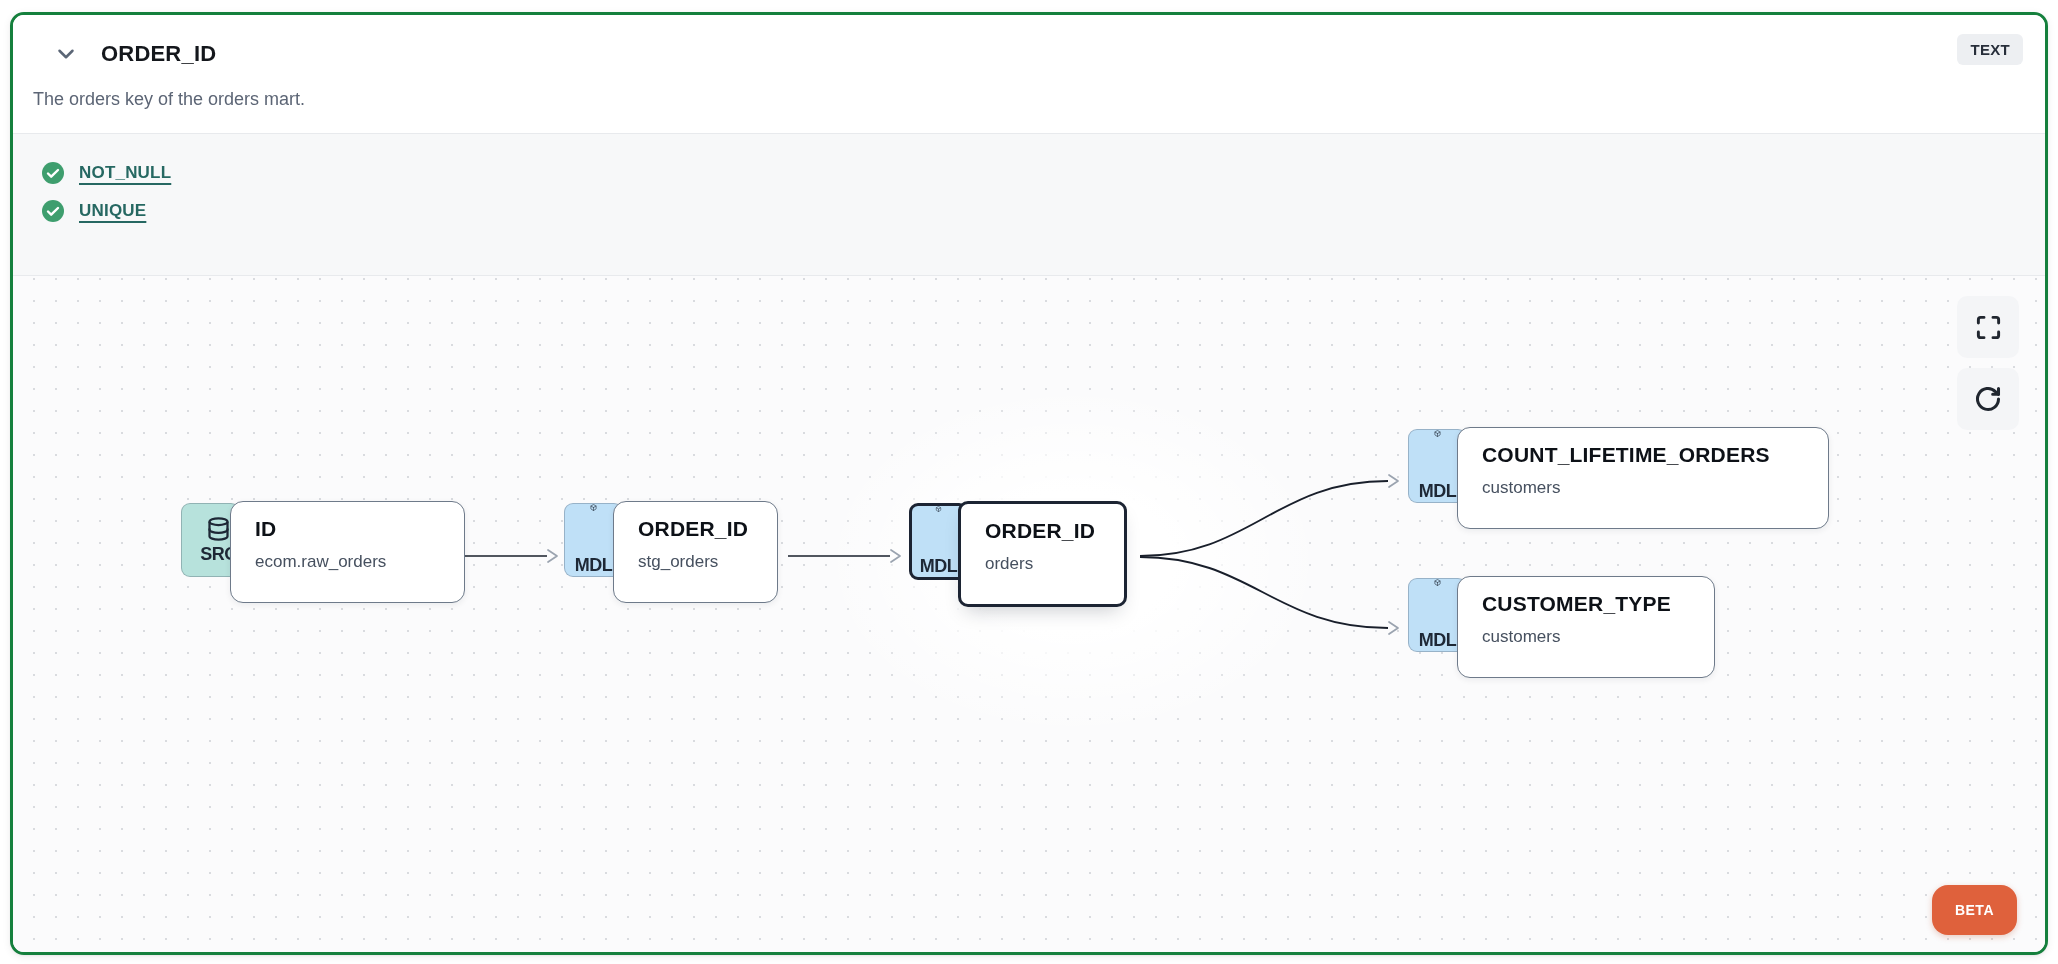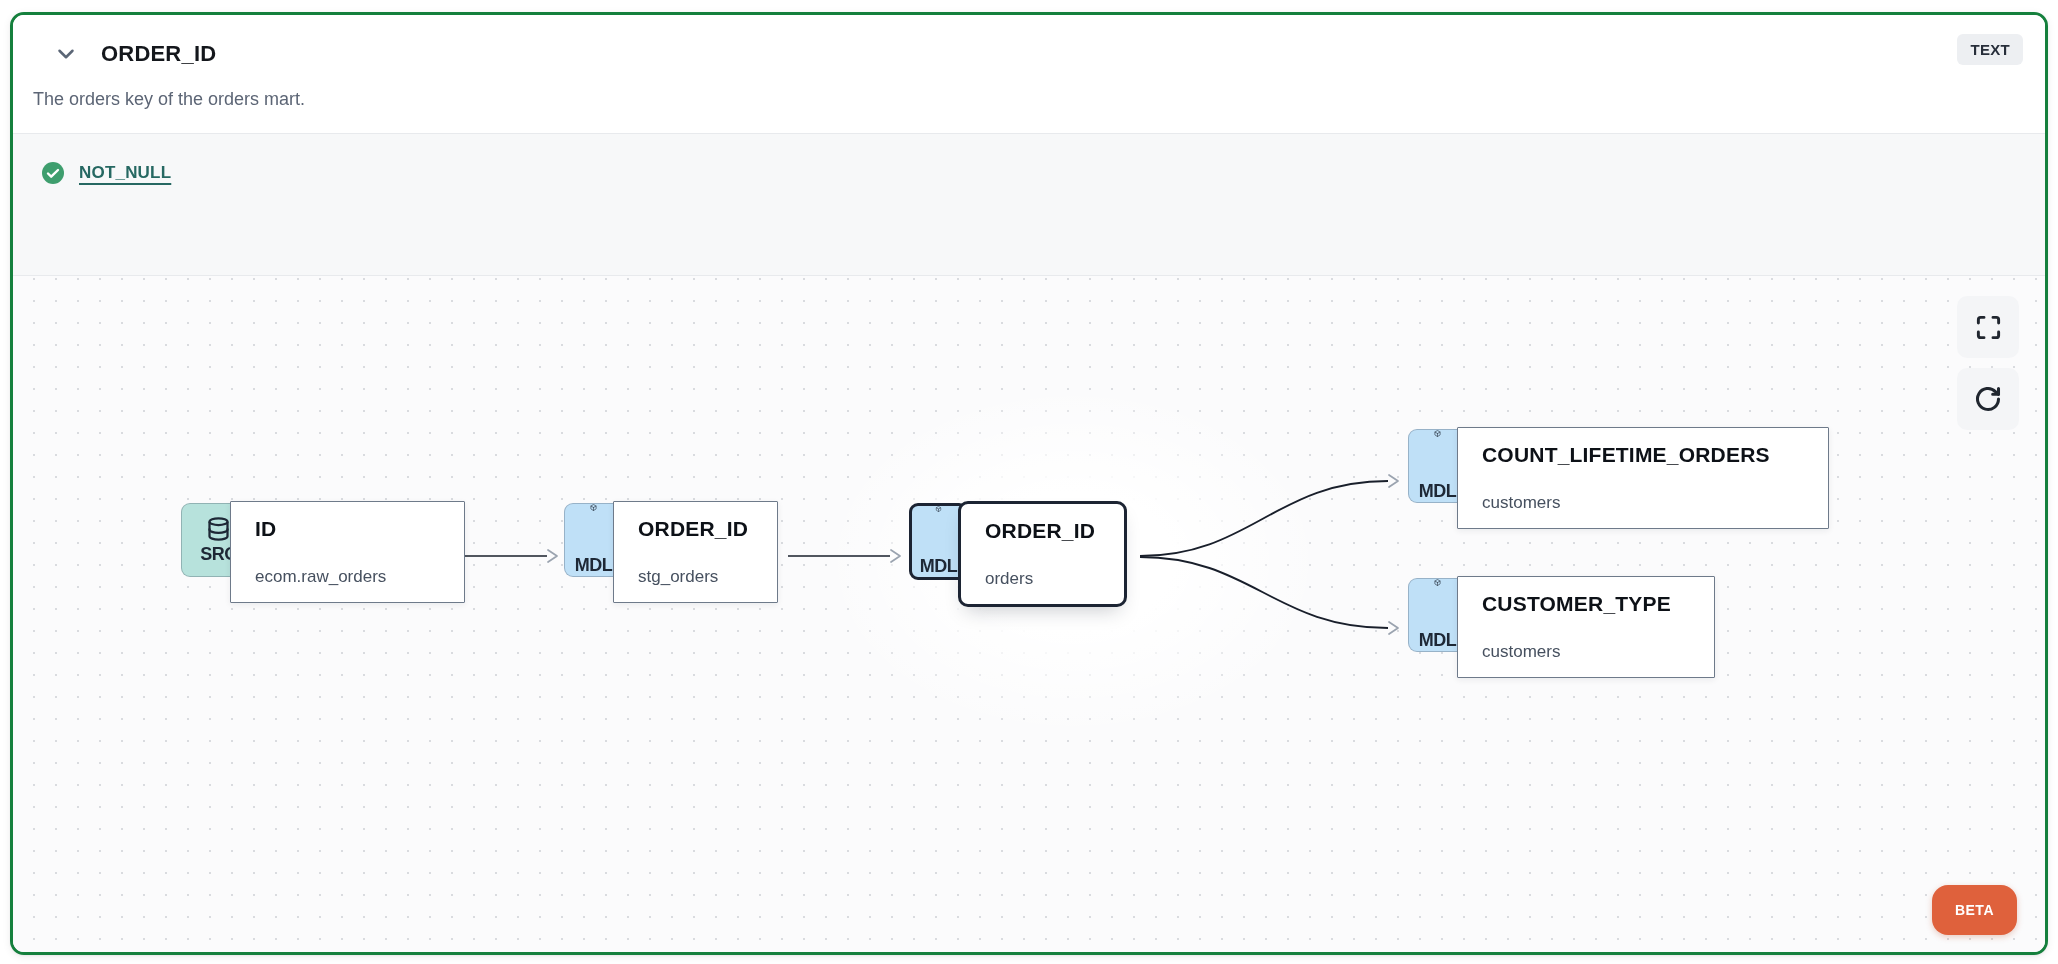--- a/index.html
+++ b/index.html
@@ -93,6 +93,13 @@
         </svg>
       <a class="test-link">NOT_NULL</a>
     </div>
+    <div class="test-row">
+      <svg class="check-circle" viewBox="0 0 24 24">
+          <circle cx="12" cy="12" r="11" fill="#3e9e6e"></circle>
+          <path d="M7 12.5l3.2 3.2L17 9" fill="none" stroke="#ffffff" stroke-width="2.4" stroke-linecap="round" stroke-linejoin="round"></path>
+        </svg>
+      <a class="test-link">UNIQUE</a>
+    </div>
   </div>
 
   <div class="canvas">

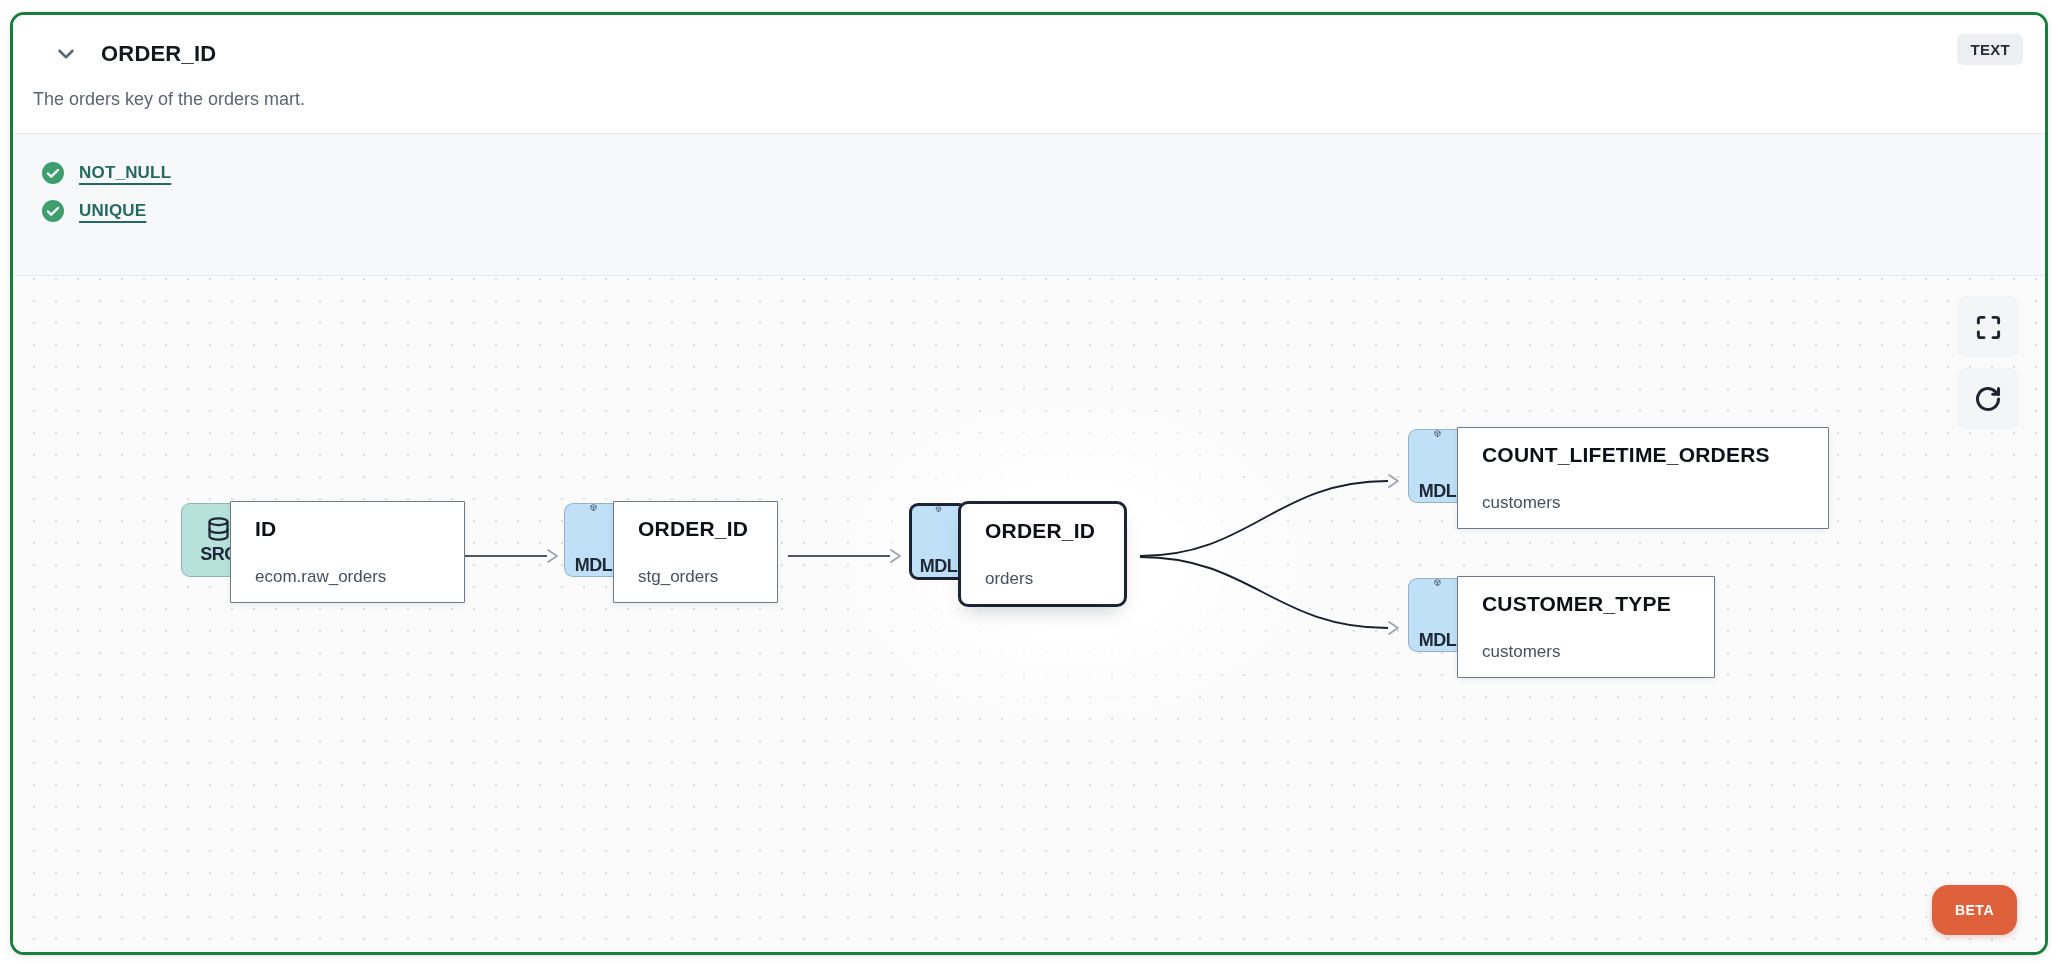--- a/index.html
+++ b/index.html
@@ -48,7 +48,7 @@
   .node-badge.blue { background: #bfe0f7; gap: 44px; }
   .badge-label { font-size: 18px; font-weight: 700; letter-spacing: -0.5px; }
   .node-body { position: relative; z-index: 1; background: #ffffff; border: 1.4px solid #6e7a8a;
-    border-radius: 1px; height: 102px; padding: 15px 0 0 24px;
+    border-radius: 13px; height: 102px; padding: 15px 0 0 24px;
     box-shadow: 0 2px 6px rgba(20,25,40,.07); cursor: pointer; }
   .node-title { font-size: 21px; font-weight: 600; color: #0d1117; letter-spacing: .2px; }
   .node-sub { font-size: 17px; color: #46505f; margin-top: 26px; }

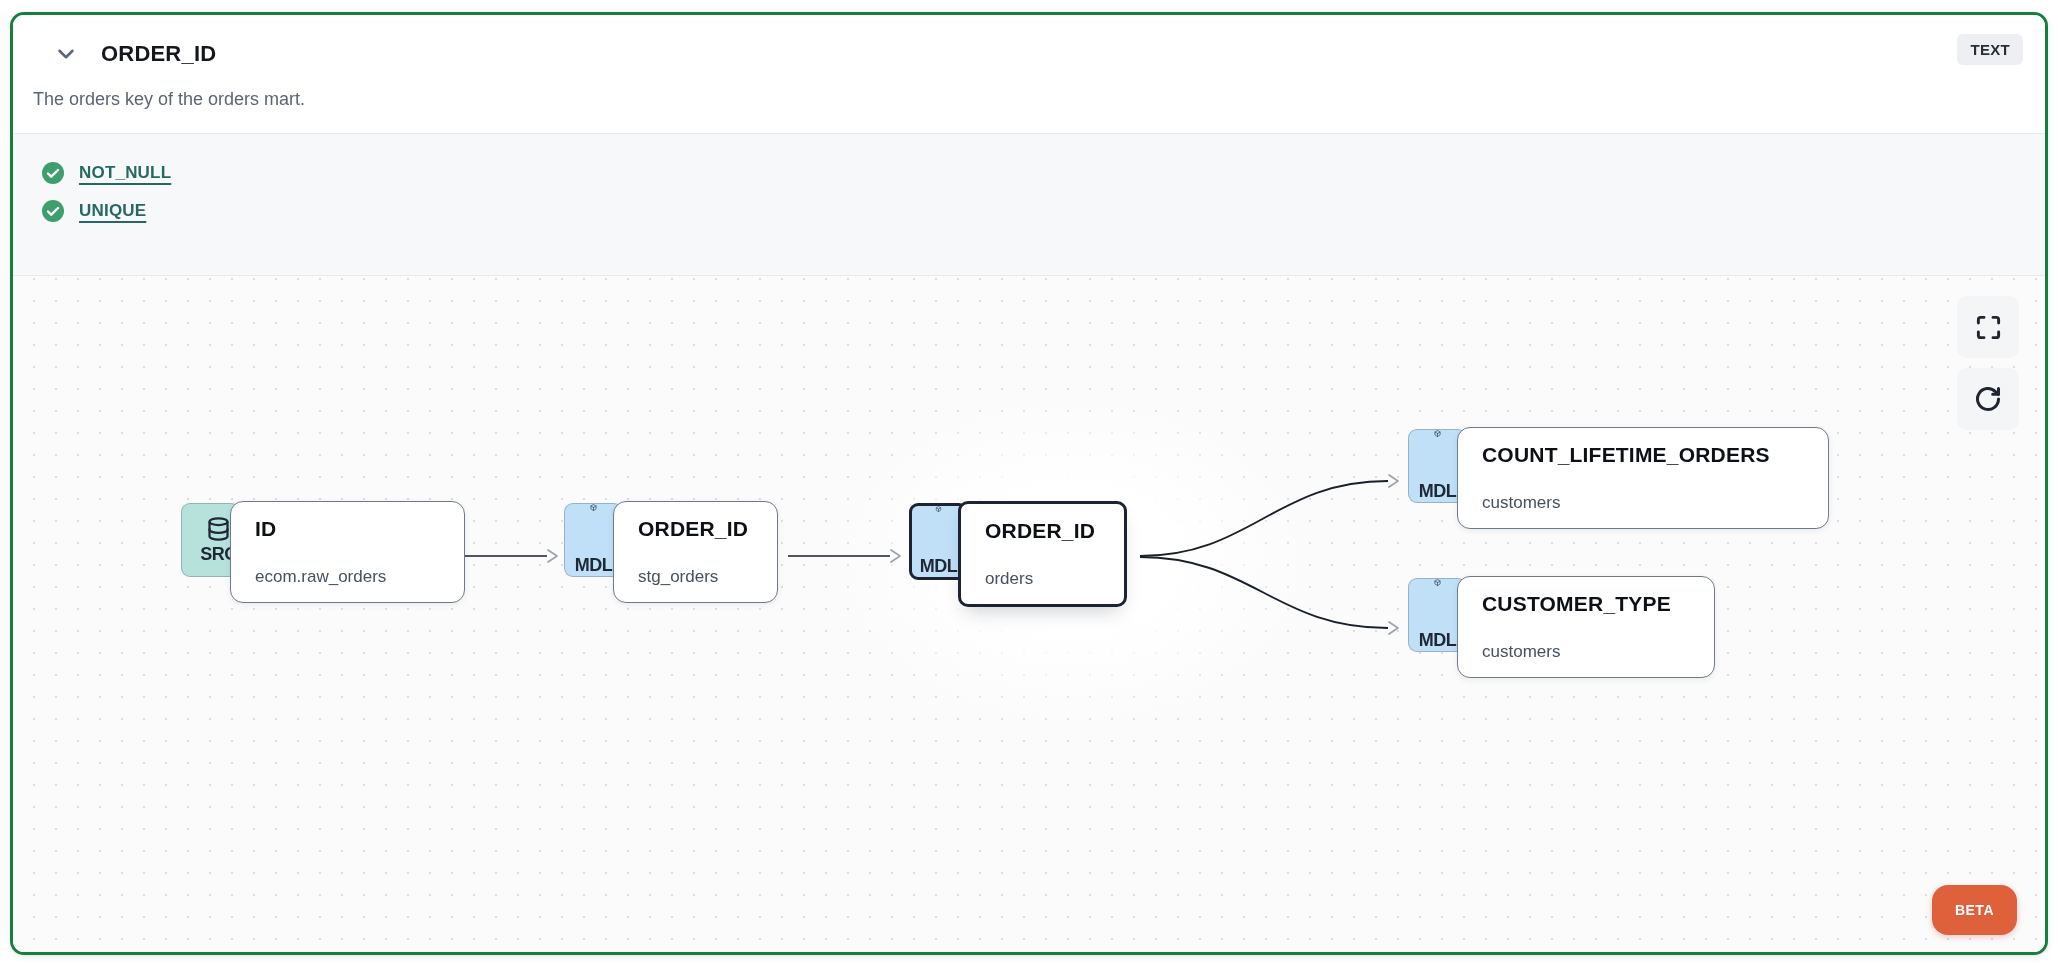--- a/index.html
+++ b/index.html
@@ -51,7 +51,7 @@
     border-radius: 13px; height: 102px; padding: 15px 0 0 24px;
     box-shadow: 0 2px 6px rgba(20,25,40,.07); cursor: pointer; }
   .node-title { font-size: 21px; font-weight: 600; color: #0d1117; letter-spacing: .2px; }
-  .node-sub { font-size: 17px; color: #46505f; margin-top: 26px; }
+  .node-sub { font-size: 17px; color: #46505f; margin-top: 11px; }
 
   .node.selected .node-body { border: 3px solid #1c2433; border-radius: 10px; height: 106px;
     box-shadow: 0 10px 20px -8px rgba(25,31,46,.25); }

